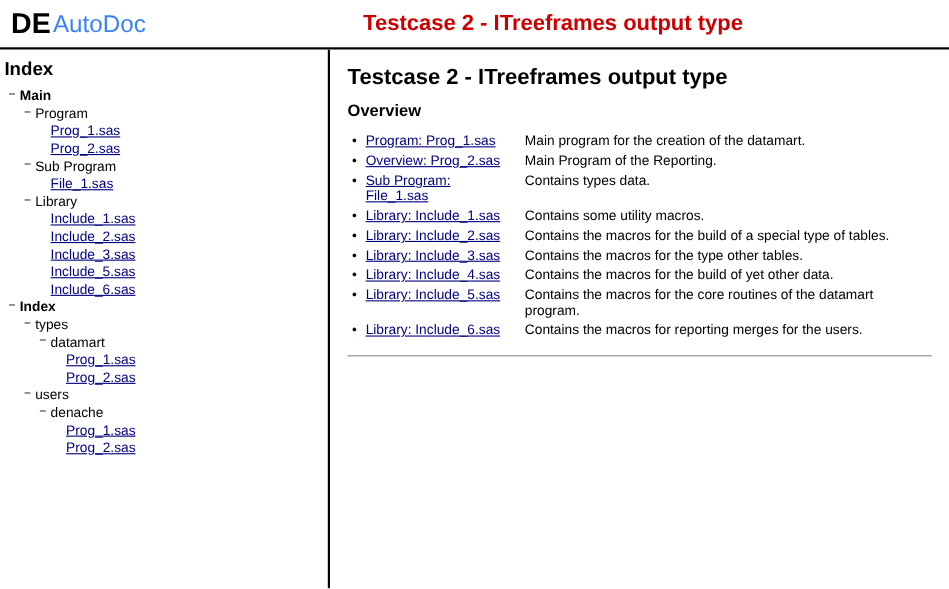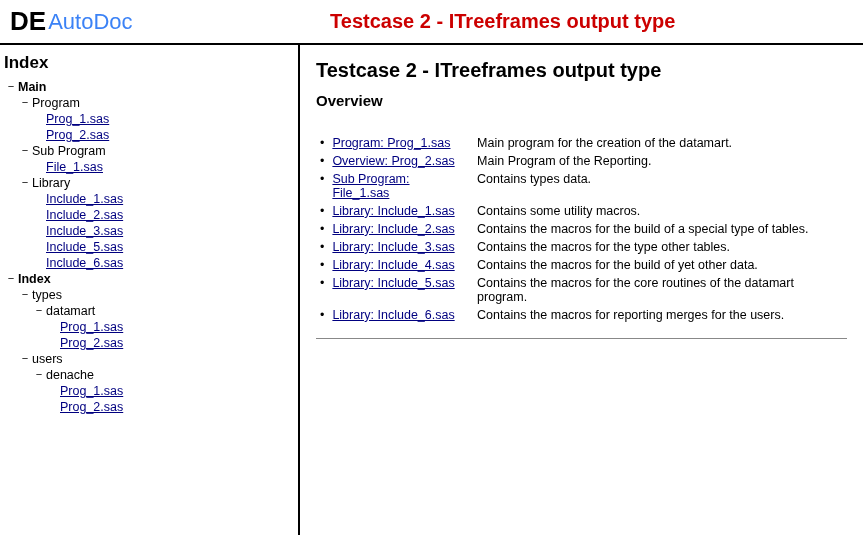--- a/index.html
+++ b/index.html
@@ -102,7 +102,7 @@
     #overview-heading {
       font-size: 15px;
       font-weight: bold;
-      margin-bottom: 25px;
+      margin-bottom: 10px;
       color: #000;
     }
 

